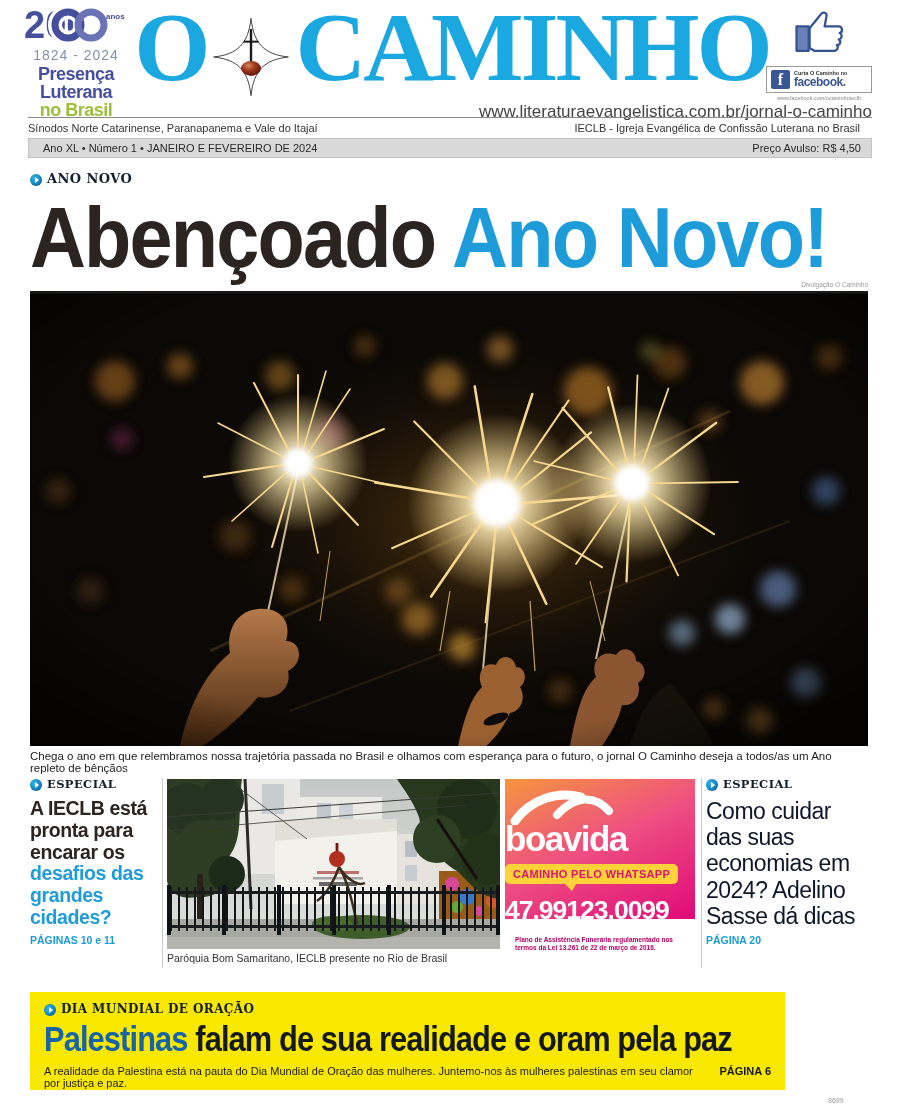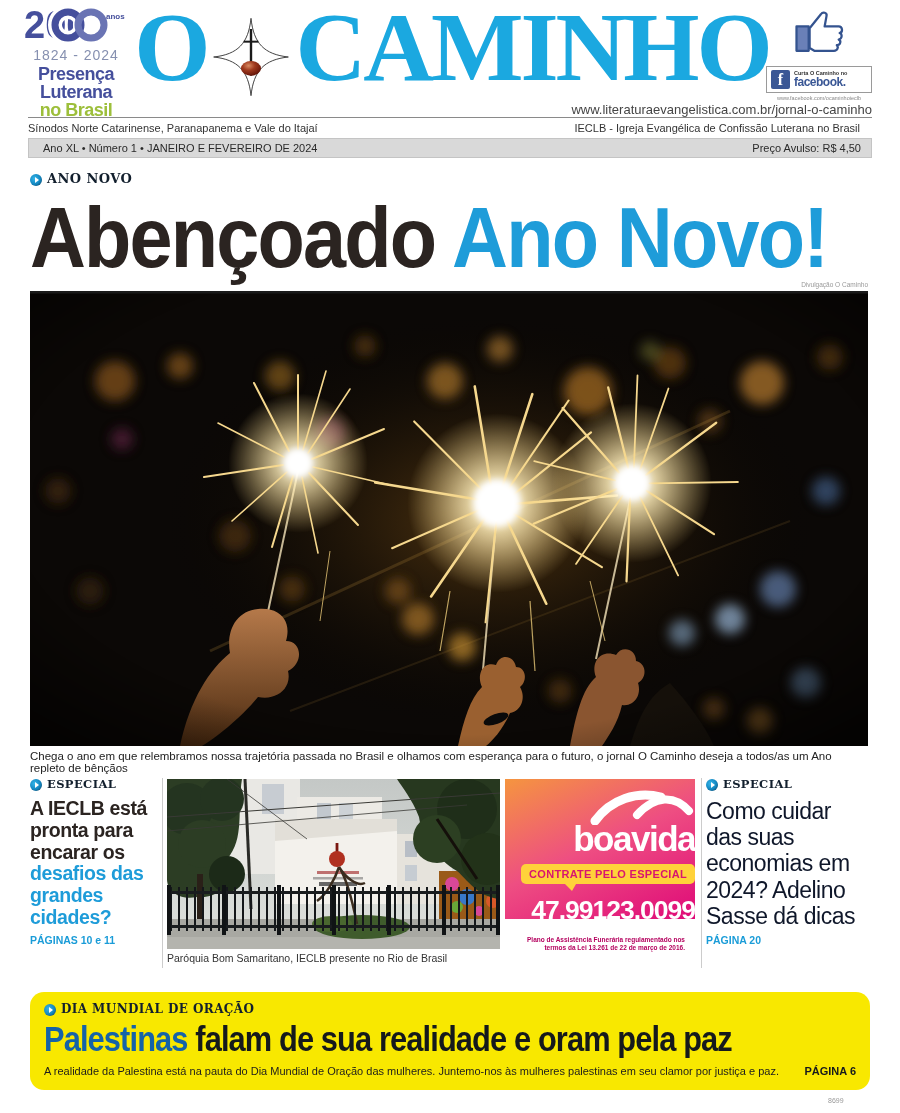--- a/index.html
+++ b/index.html
@@ -25,7 +25,7 @@
   #fb-curta{font-size:5.5px;font-weight:bold;color:#333;display:block;}
   #fb-brand{font-size:12px;font-weight:bold;color:#3a5795;letter-spacing:-0.5px;display:block;}
   #fb-url{font-size:5.5px;color:#888;margin-top:2px;}
-  #site-url{right:28px;top:102px;font-size:13px;color:#444;}
+  #site-url{right:28px;top:102px;font-size:17px;color:#444;}
   #head-rule{left:28px;right:28px;top:117px;border-top:1px solid #8a8a8a;height:0;}
   #synods{left:28px;top:122px;font-size:11px;color:#333;}
   #church{right:40px;top:122px;font-size:11px;color:#333;}

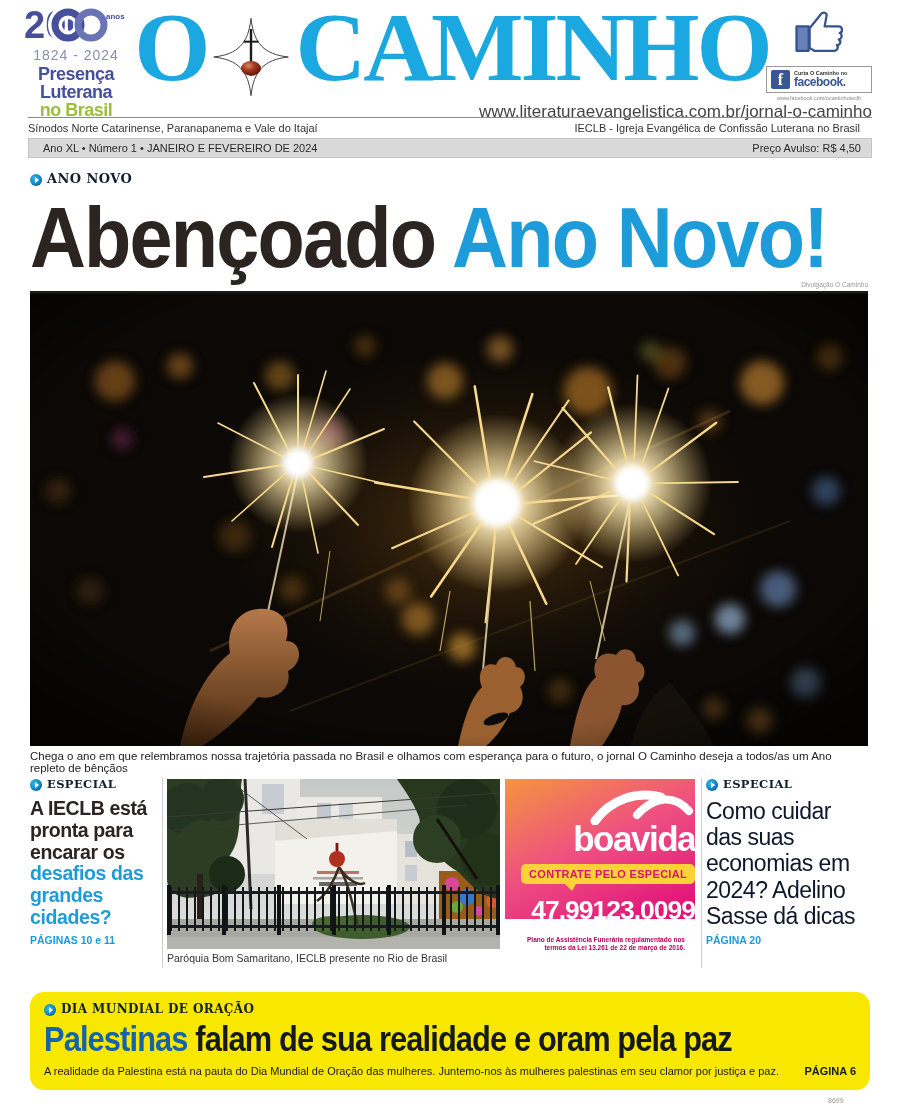--- a/index.html
+++ b/index.html
@@ -65,7 +65,7 @@
   #right-headline{margin-top:7px;font-weight:normal;font-size:23px;line-height:1.14;letter-spacing:-0.5px;color:#0f172a;}
 
   
-  #ad{left:505px;top:779px;width:190px;height:140px;text-align:right;box-sizing:border-box;
+  #ad{left:505px;top:779px;width:190px;height:140px;text-align:left;box-sizing:border-box;
       background:linear-gradient(155deg,#f5953f 0%,#ee4e82 48%,#df0a78 100%);padding-top:6px;}
   #ad-brand{font-weight:bold;font-size:35px;color:#fff;letter-spacing:-1.5px;line-height:0.9;margin-top:-6px;}
   #ad-pill{display:inline-block;background:#ffd23a;color:#d8156f;font-weight:bold;font-size:11px;

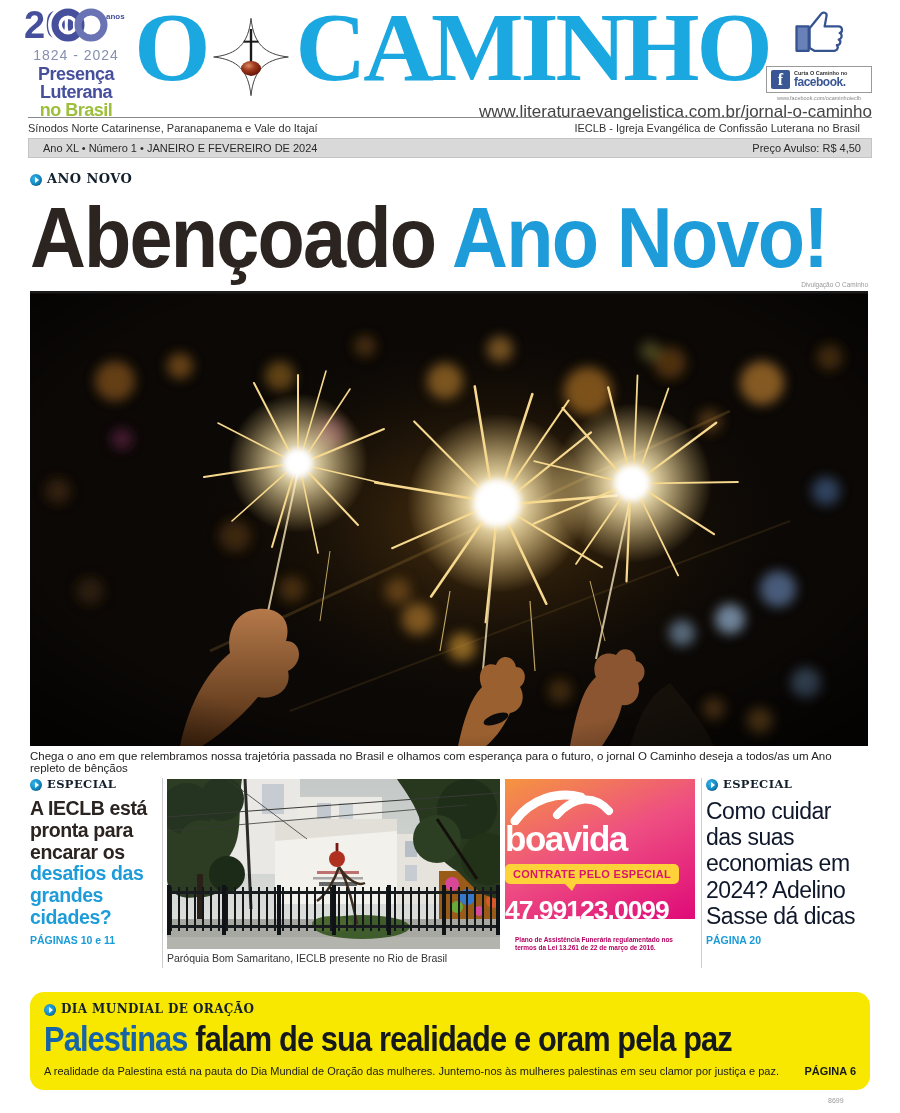--- a/index.html
+++ b/index.html
@@ -370,7 +370,7 @@
       <path d="M52 30 C70 10 90 10 104 26" stroke="#fff" stroke-width="8" fill="none" stroke-linecap="round"></path>
     </svg>
     <div id="ad-brand">boavida</div>
-    <div><span id="ad-pill">CONTRATE PELO ESPECIAL</span></div>
+    <div><span id="ad-pill">CAMINHO PELO WHATSAPP</span></div>
     <div id="ad-tail"></div>
     <div id="ad-phone">47.99123.0099</div>
     <div id="ad-legal">Plano de Assistência Funerária regulamentado nos termos da Lei 13.261 de 22 de março de 2016.</div>

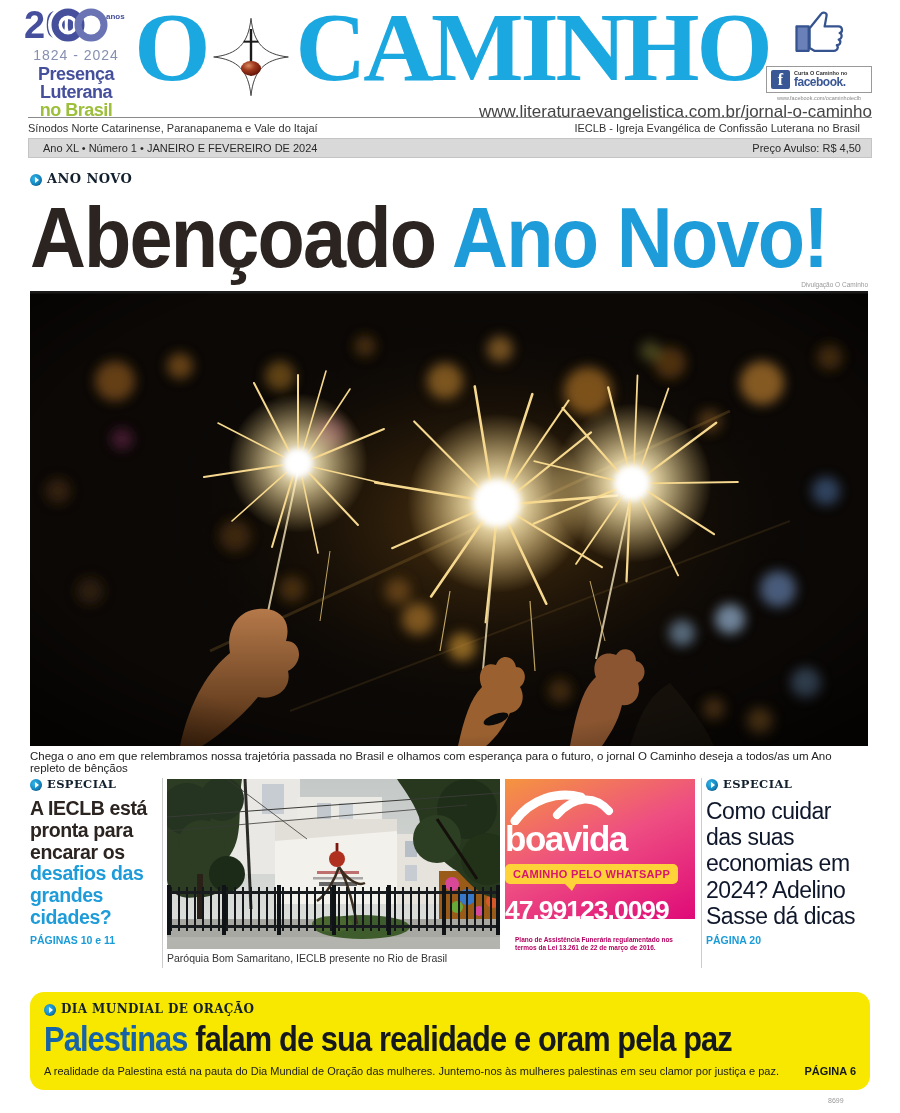--- a/index.html
+++ b/index.html
@@ -76,8 +76,8 @@
   #ad-legal{font-weight:bold;font-size:6.5px;line-height:1.3;color:#b4005e;margin:10px 10px 0 10px;}
 
   
-  #banner{left:30px;top:992px;width:840px;height:98px;background:#f8e800;box-sizing:border-box;
-          padding:10px 14px 0 14px;border-radius:14px;}
+  #banner{left:30px;top:992px;width:755px;height:98px;background:#f8e800;box-sizing:border-box;
+          padding:10px 14px 0 14px;}
   #banner .kicker-label{font-size:12px;}
   #banner-headline{margin-top:5px;font-weight:bold;font-size:35px;line-height:1;letter-spacing:-1px;
                    white-space:nowrap;transform:scaleX(0.88);transform-origin:0 0;}

